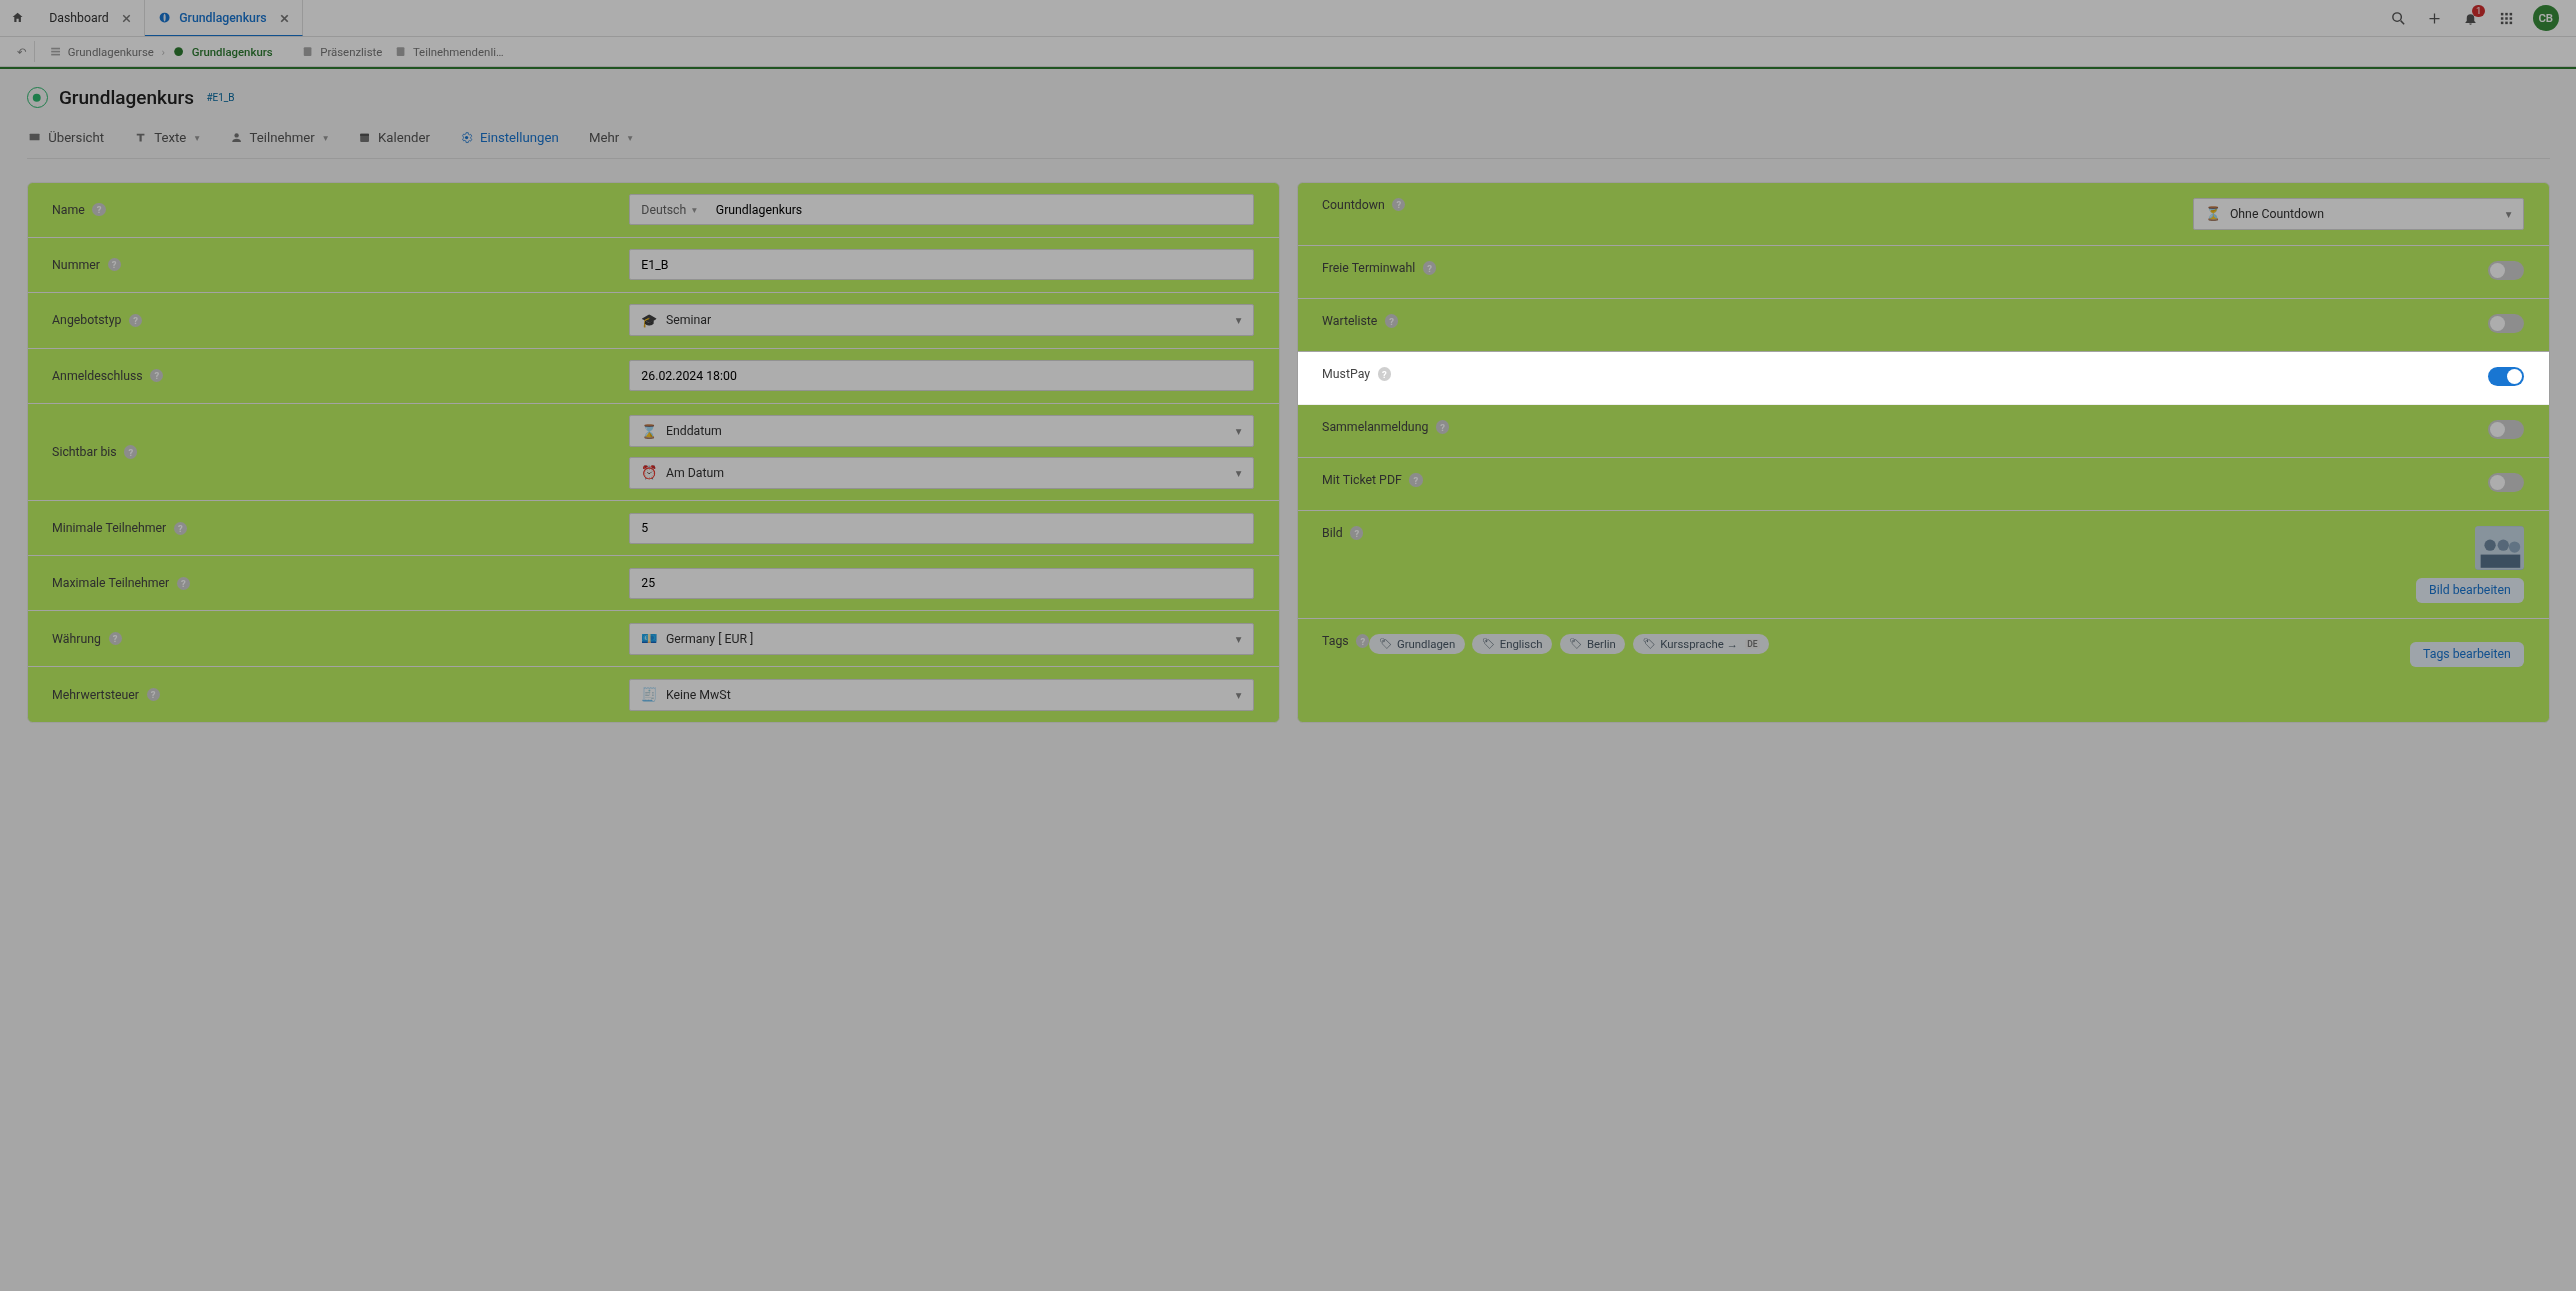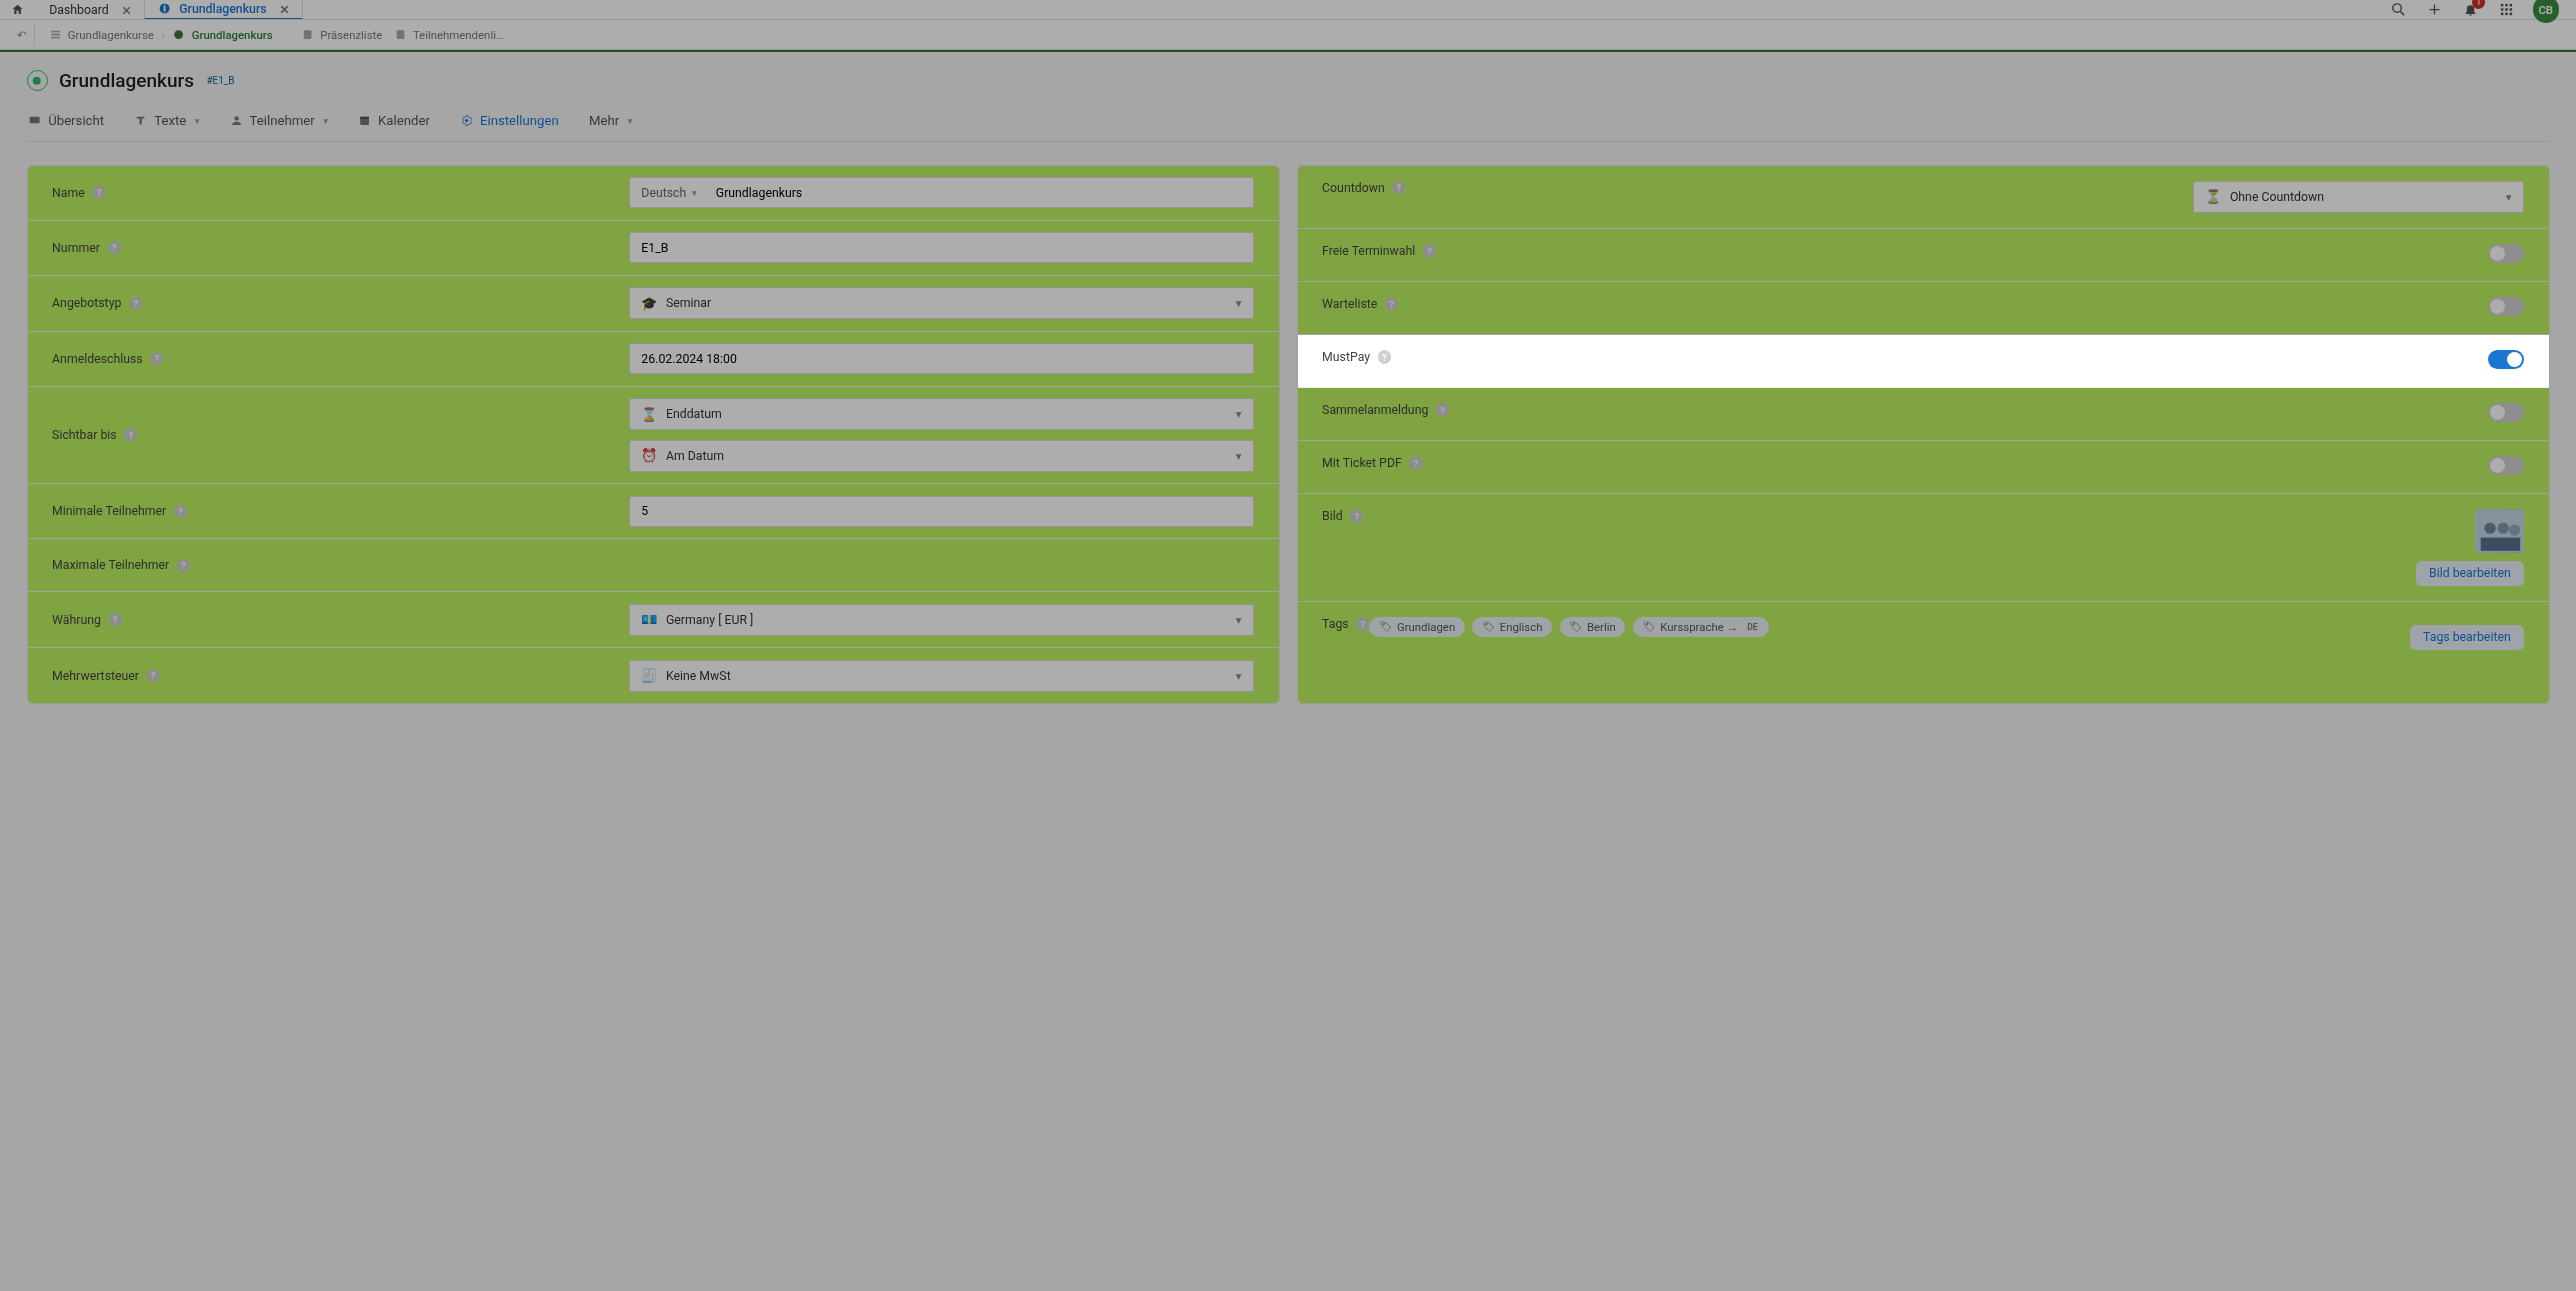--- a/index.html
+++ b/index.html
@@ -9,7 +9,7 @@
 .dimmer { position: fixed; inset: 0; background: rgba(0,0,0,0.32); pointer-events: none; z-index: 100; }
 
 
-.topbar { display: flex; align-items: center; background: #fff; border-bottom: 0.9px solid #e0e0e0; height: 20px; }
+.topbar { display: flex; align-items: center; background: #fff; border-bottom: 0.9px solid #e0e0e0; height: 37px; }
 .tab-home { padding: 0 11.4px; display:flex; align-items:center; height:100%; }
 .tab { display: flex; align-items: center; gap: 7.6px; padding: 0 13.2px; height: 100%; border-right: 0.9px solid #e0e0e0; cursor: pointer; font-size: 12.3px; }
 .tab.active { border-bottom: 1.9px solid #1976d2; color: #1976d2; font-weight: 500; }

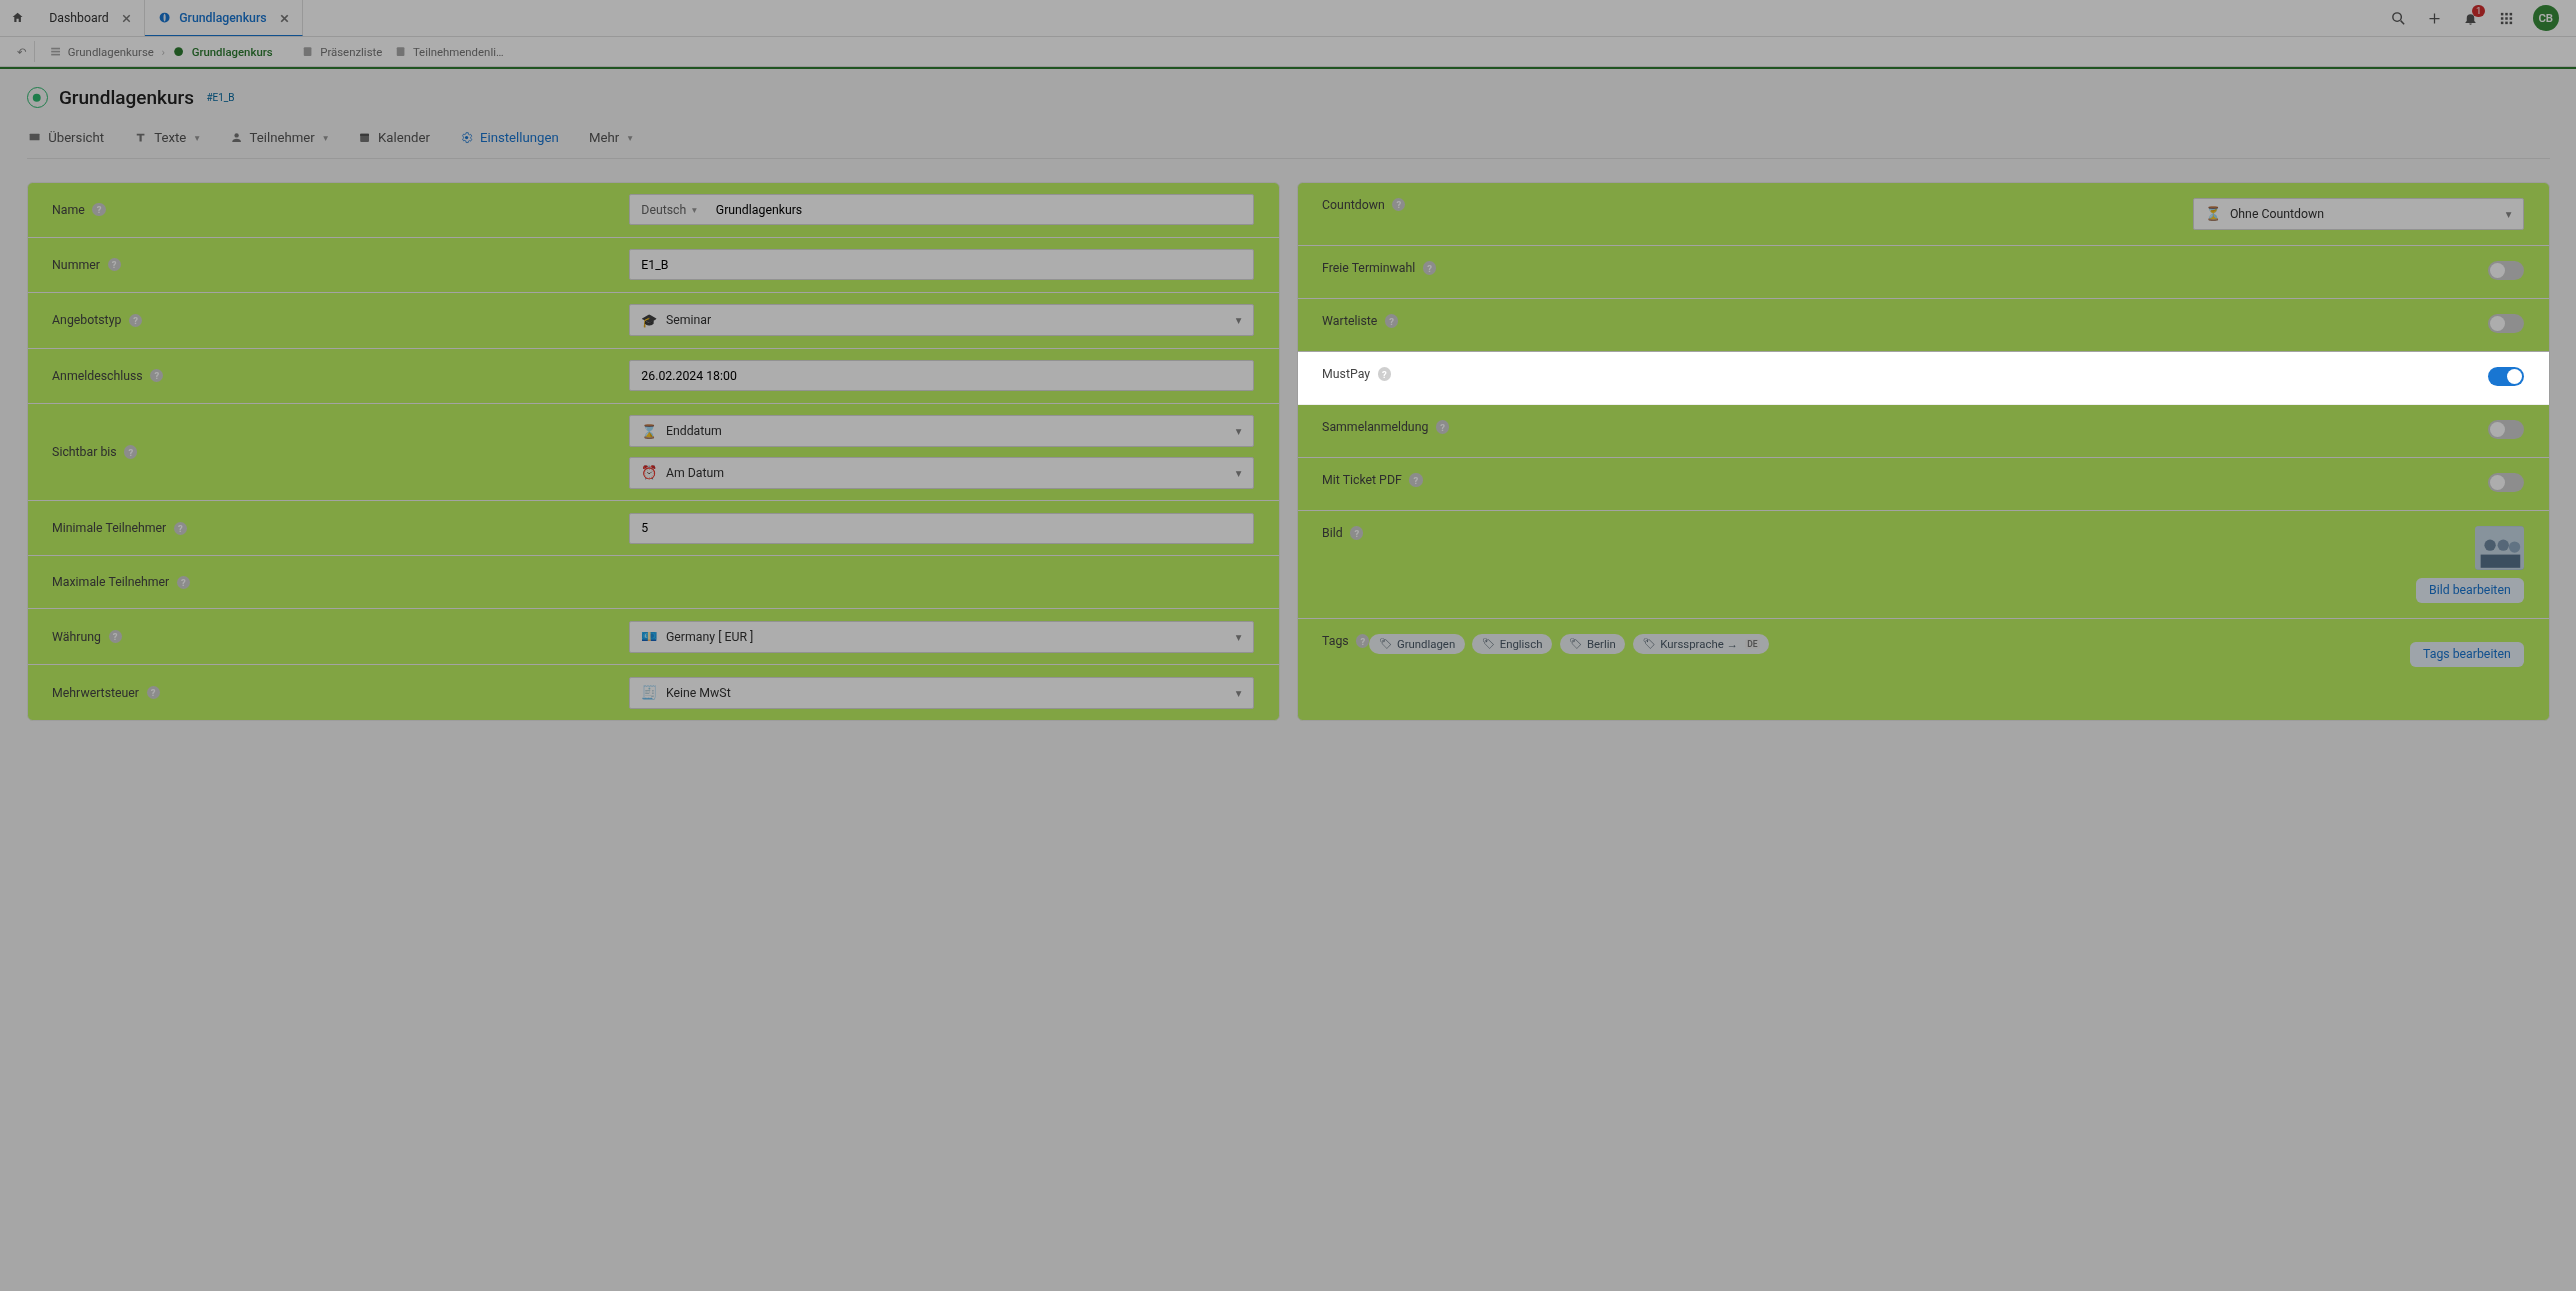--- a/index.html
+++ b/index.html
@@ -314,6 +314,11 @@
       <div class="row-label">
         <span>Maximale Teilnehmer</span>
         <span class="help-icon">?</span>
+      </div>
+      <div class="row-control">
+        <div class="input-box">
+          <input class="inline-input" value="25" style="">
+        </div>
       </div>
     </div>
 

